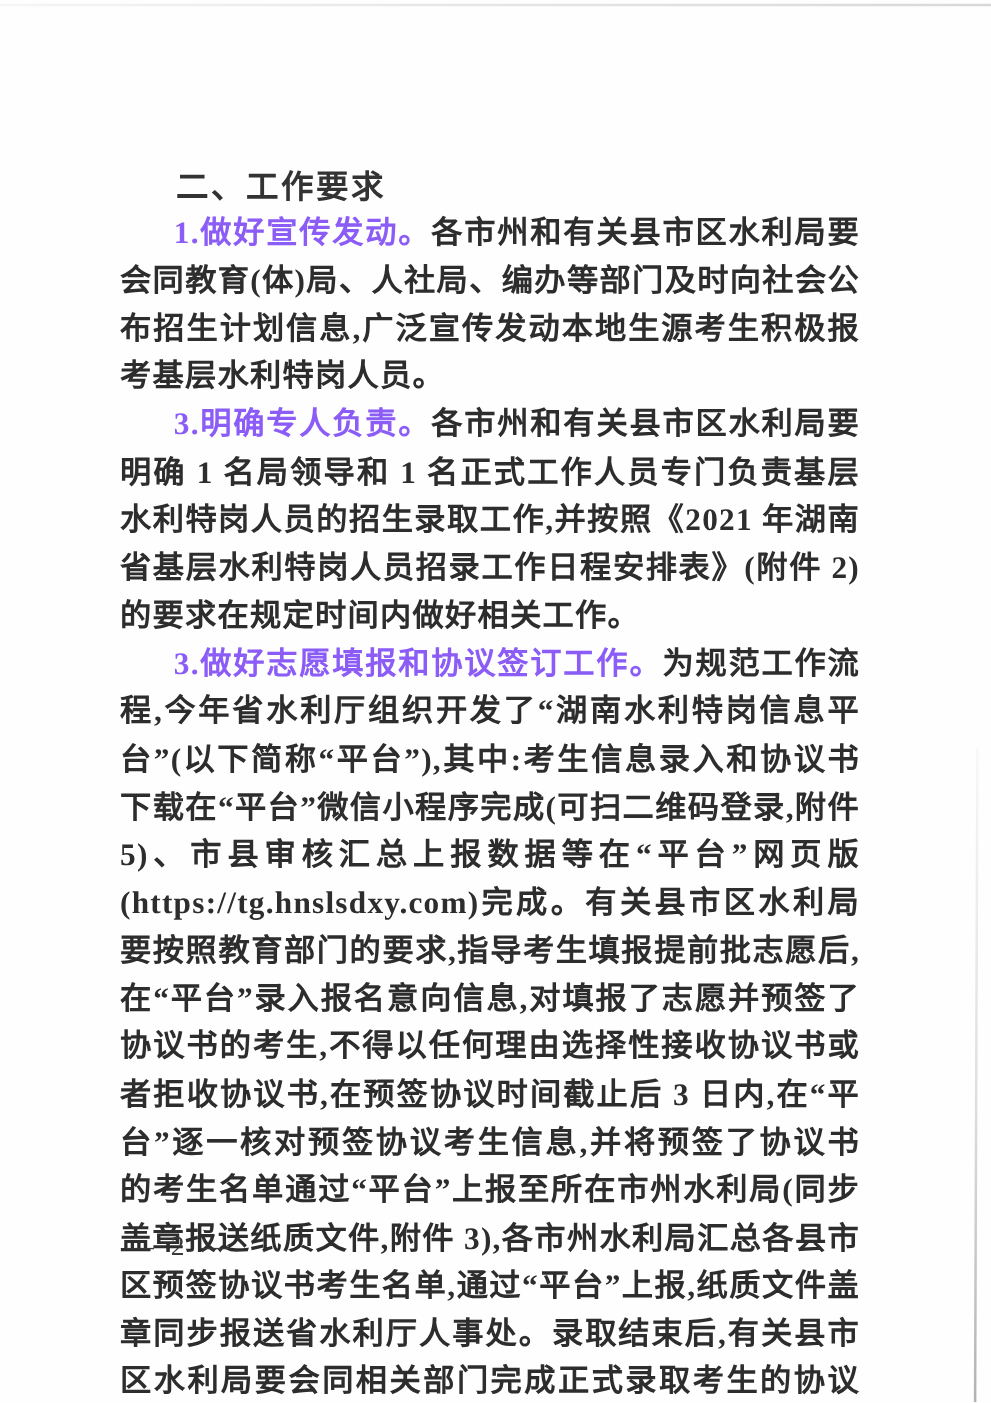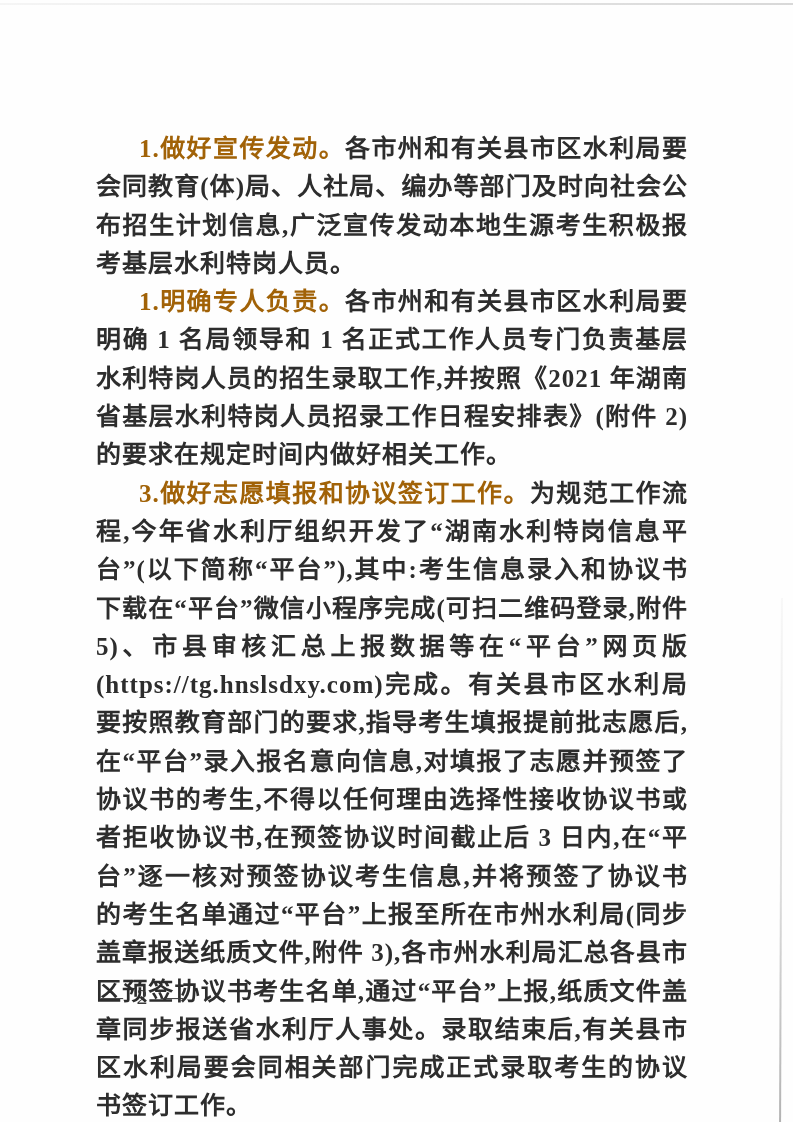--- a/index.html
+++ b/index.html
@@ -91,6 +91,7 @@
 
   <div class="content">
 
+    <h2 class="heading">二、工作要求</h2>
 
     <p class="para"><span class="para-lead">1.做好宣传发动。</span><span class="para-body">各市州和有关县市区水利局要会同教育(体)局、人社局、编办等部门及时向社会公布招生计划信息,广泛宣传发动本地生源考生积极报考基层水利特岗人员。</span></p>
 

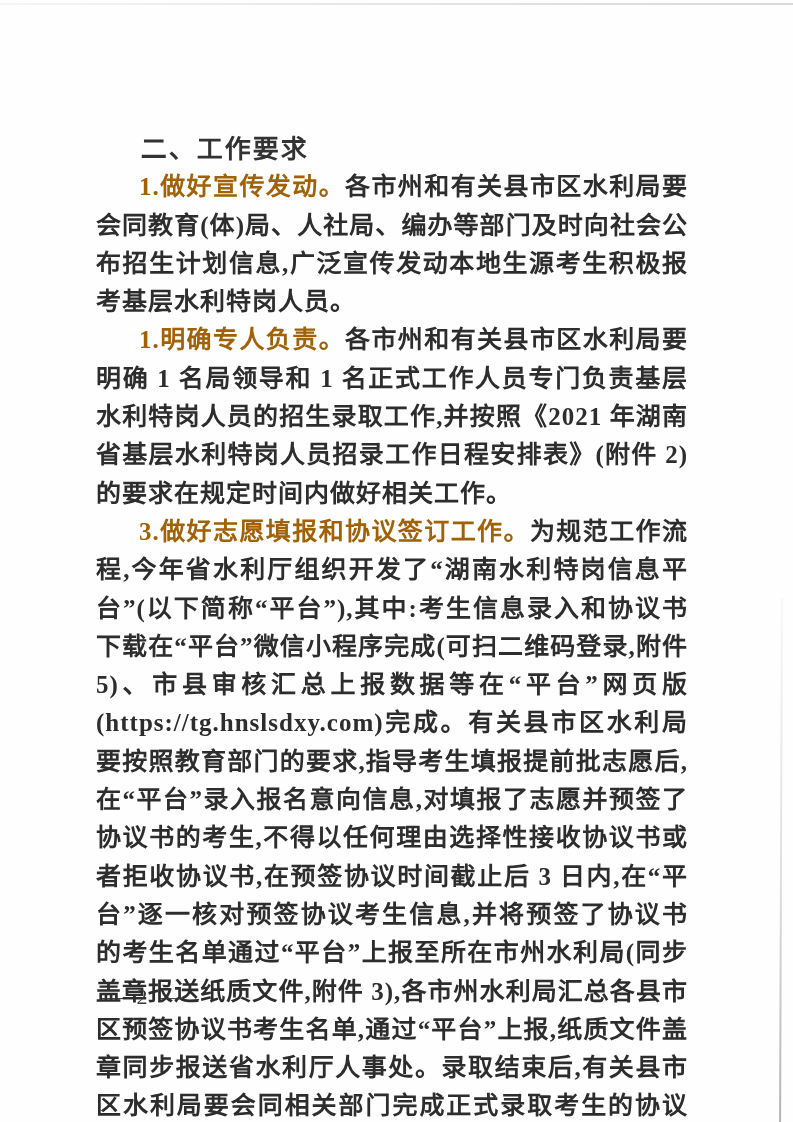--- a/index.html
+++ b/index.html
@@ -66,7 +66,7 @@
   }
   .para-lead {
     font-weight: bold;
-    color: #a16207;
+    color: #8b5cf6;
   }
   .para-body {
     font-weight: bold;

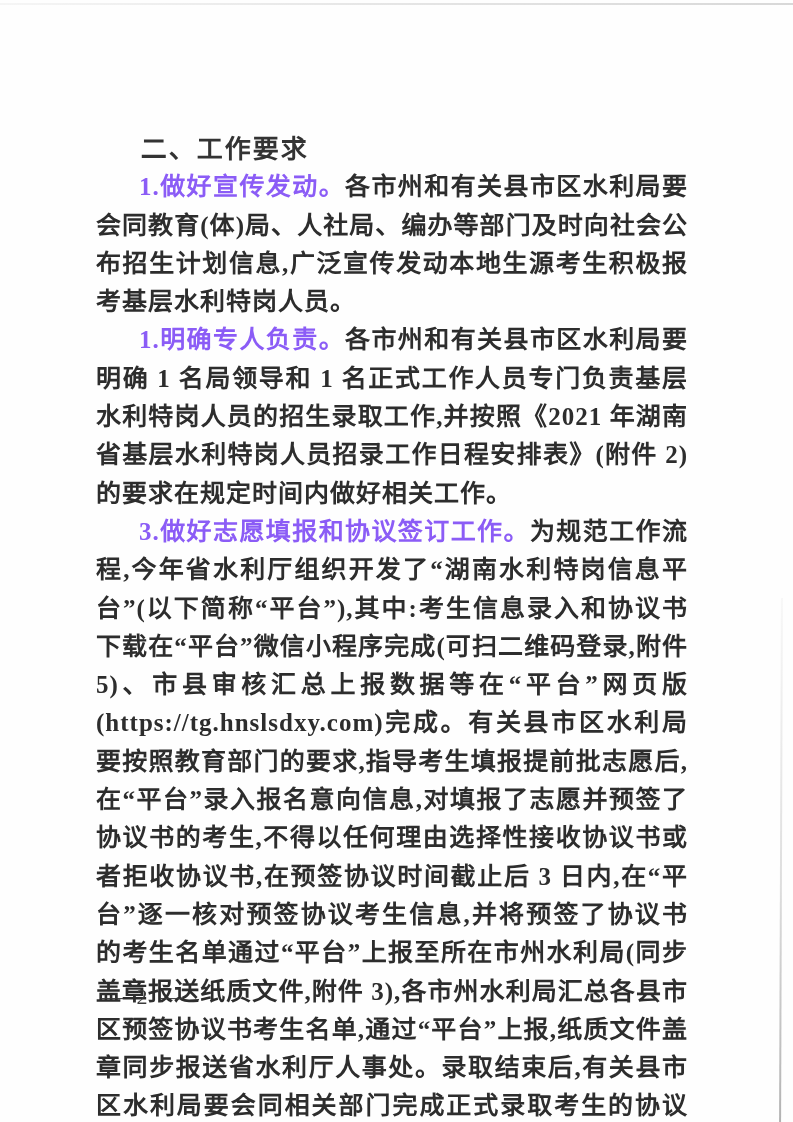--- a/index.html
+++ b/index.html
@@ -95,7 +95,7 @@
 
     <p class="para"><span class="para-lead">1.做好宣传发动。</span><span class="para-body">各市州和有关县市区水利局要会同教育(体)局、人社局、编办等部门及时向社会公布招生计划信息,广泛宣传发动本地生源考生积极报考基层水利特岗人员。</span></p>
 
-    <p class="para"><span class="para-lead">1.明确专人负责。</span><span class="para-body">各市州和有关县市区水利局要明确 1 名局领导和 1 名正式工作人员专门负责基层水利特岗人员的招生录取工作,并按照《2021 年湖南省基层水利特岗人员招录工作日程安排表》(附件 2)的要求在规定时间内做好相关工作。</span></p>
+    <p class="para"><span class="para-lead">3.明确专人负责。</span><span class="para-body">各市州和有关县市区水利局要明确 1 名局领导和 1 名正式工作人员专门负责基层水利特岗人员的招生录取工作,并按照《2021 年湖南省基层水利特岗人员招录工作日程安排表》(附件 2)的要求在规定时间内做好相关工作。</span></p>
 
     <p class="para"><span class="para-lead">3.做好志愿填报和协议签订工作。</span><span class="para-body">为规范工作流程,今年省水利厅组织开发了“湖南水利特岗信息平台”(以下简称“平台”),其中:考生信息录入和协议书下载在“平台”微信小程序完成(可扫二维码登录,附件 5)、市县审核汇总上报数据等在“平台”网页版(https://tg.hnslsdxy.com)完成。有关县市区水利局要按照教育部门的要求,指导考生填报提前批志愿后,在“平台”录入报名意向信息,对填报了志愿并预签了协议书的考生,不得以任何理由选择性接收协议书或者拒收协议书,在预签协议时间截止后 3 日内,在“平台”逐一核对预签协议考生信息,并将预签了协议书的考生名单通过“平台”上报至所在市州水利局(同步盖章报送纸质文件,附件 3),各市州水利局汇总各县市区预签协议书考生名单,通过“平台”上报,纸质文件盖章同步报送省水利厅人事处。录取结束后,有关县市区水利局要会同相关部门完成正式录取考生的协议书签订工作。</span></p>
 

